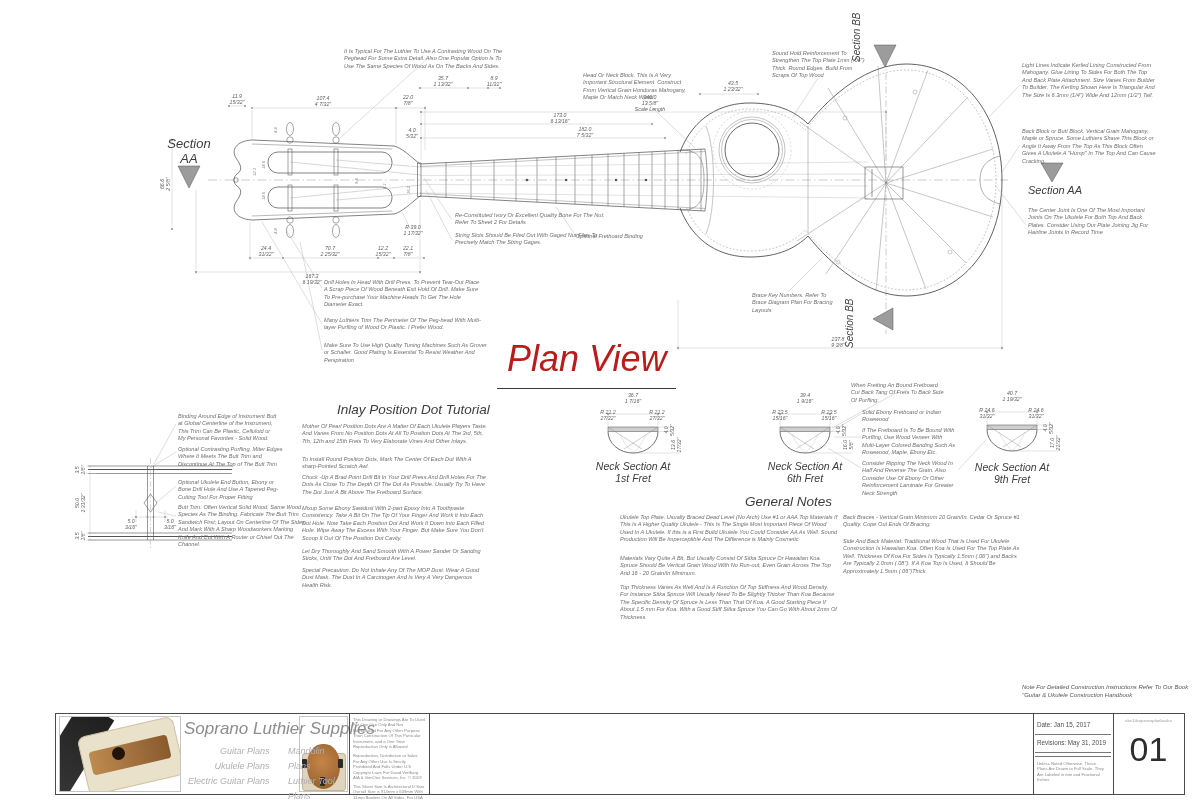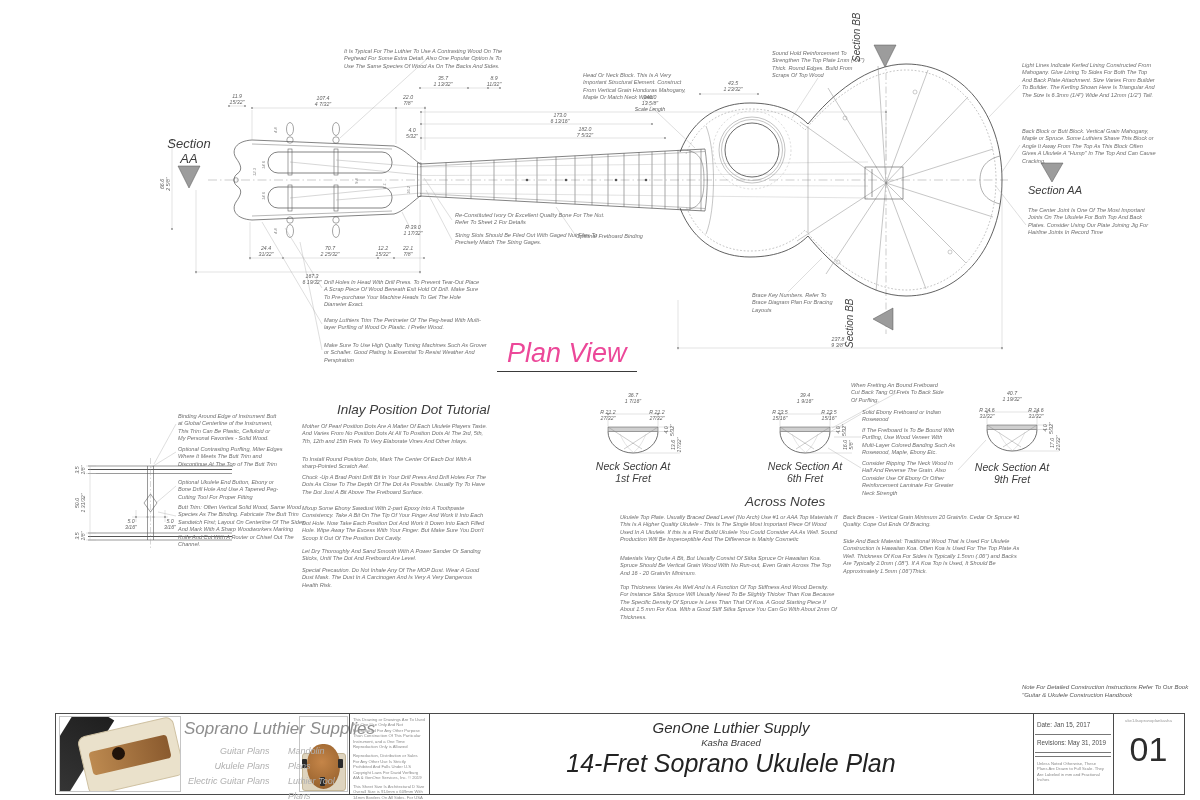--- a/index.html
+++ b/index.html
@@ -17,7 +17,7 @@
   .center{text-align:center;}
   .vtext{position:absolute;writing-mode:vertical-rl;transform:rotate(180deg);
     font-style:italic;font-size:10px;color:#444;line-height:1.05;white-space:pre-line;}
-  .planview{font-size:27px;border-bottom:1.5px solid #3a3a3a;padding:0 10px 2px 10px;color:#ec4899;}
+  .planview{font-size:36px;border-bottom:1.5px solid #3a3a3a;padding:0 10px 8px 10px;color:#b91c1c;}
   
   .tb{position:absolute;border:1px solid #4a4a4a;background:#fff;}
   .tb-divider{position:absolute;top:0;bottom:0;width:0;border-left:1px solid #4a4a4a;}

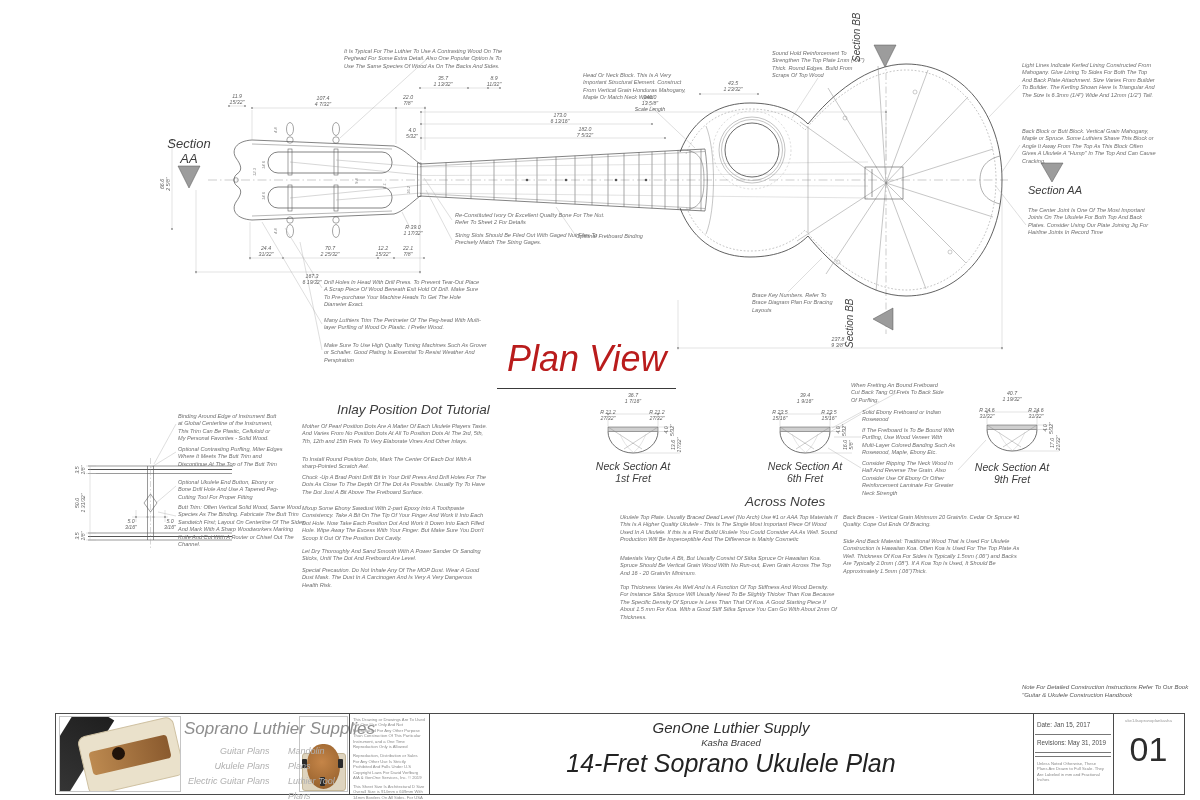--- a/index.html
+++ b/index.html
@@ -365,7 +365,7 @@
 
 <div class="hdg planview" style="left:497px;top:338px;">Plan View</div>
 <div class="hdg" style="left:337px;top:402px;font-size:13.5px;">Inlay Position Dot Tutorial</div>
-<div class="hdg" style="left:745px;top:494px;font-size:13.5px;">Across Notes</div>
+<div class="hdg" style="left:745px;top:494px;font-size:13.5px;">General Notes</div>
 <div class="hdg center pre" style="left:578px;top:460px;width:110px;font-size:10.5px;">Neck Section At
 1st Fret</div>
 <div class="hdg center pre" style="left:750px;top:460px;width:110px;font-size:10.5px;">Neck Section At

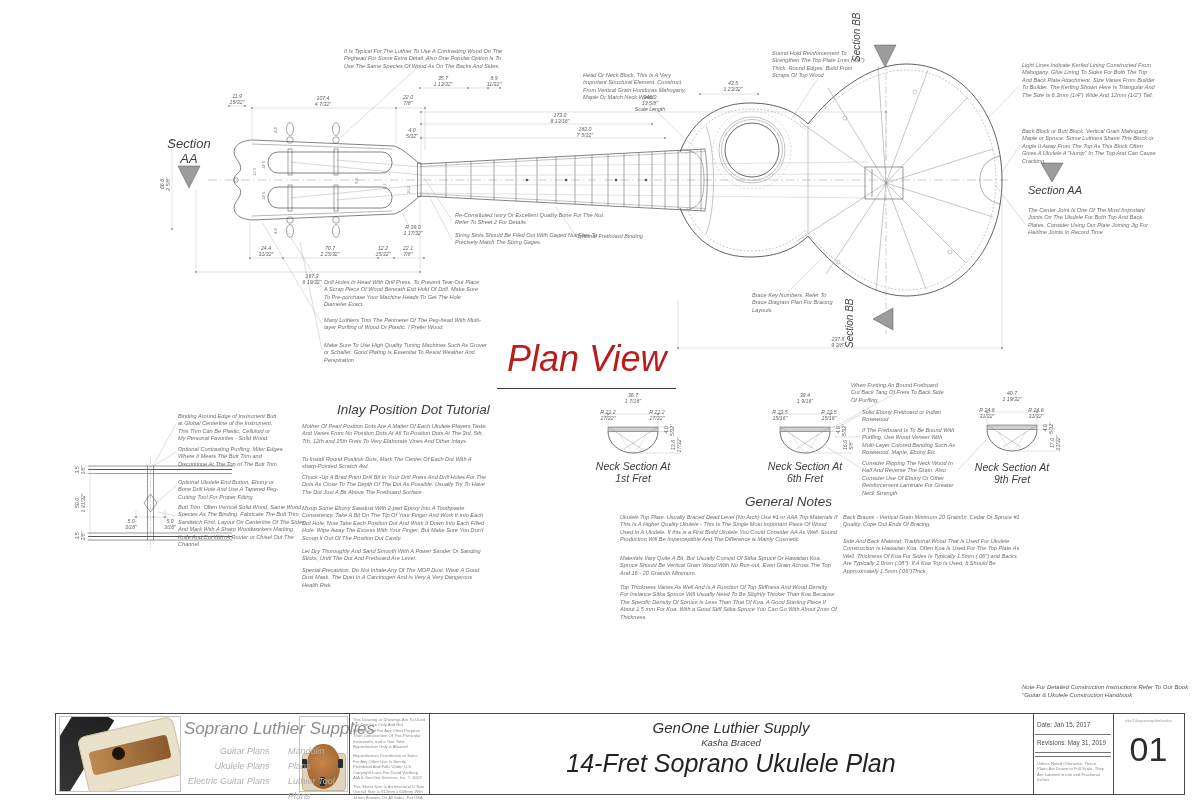--- a/index.html
+++ b/index.html
@@ -512,11 +512,6 @@
     </div>
   </div>
 
-  <div style="position:absolute;left:373px;top:0;width:604px;height:80px;">
-    <div class="ctitle1" style="top:5px;">GenOne Luthier Supply</div>
-    <div class="ctitle2" style="top:23px;">Kasha Braced</div>
-    <div class="ctitle3" style="top:35px;">14-Fret Soprano Ukulele Plan</div>
-  </div>
 
   <div style="position:absolute;left:977px;top:0;width:80px;height:80px;">
     <div class="tbrow" style="left:4px;top:7px;">Date: Jan 15, 2017</div>

